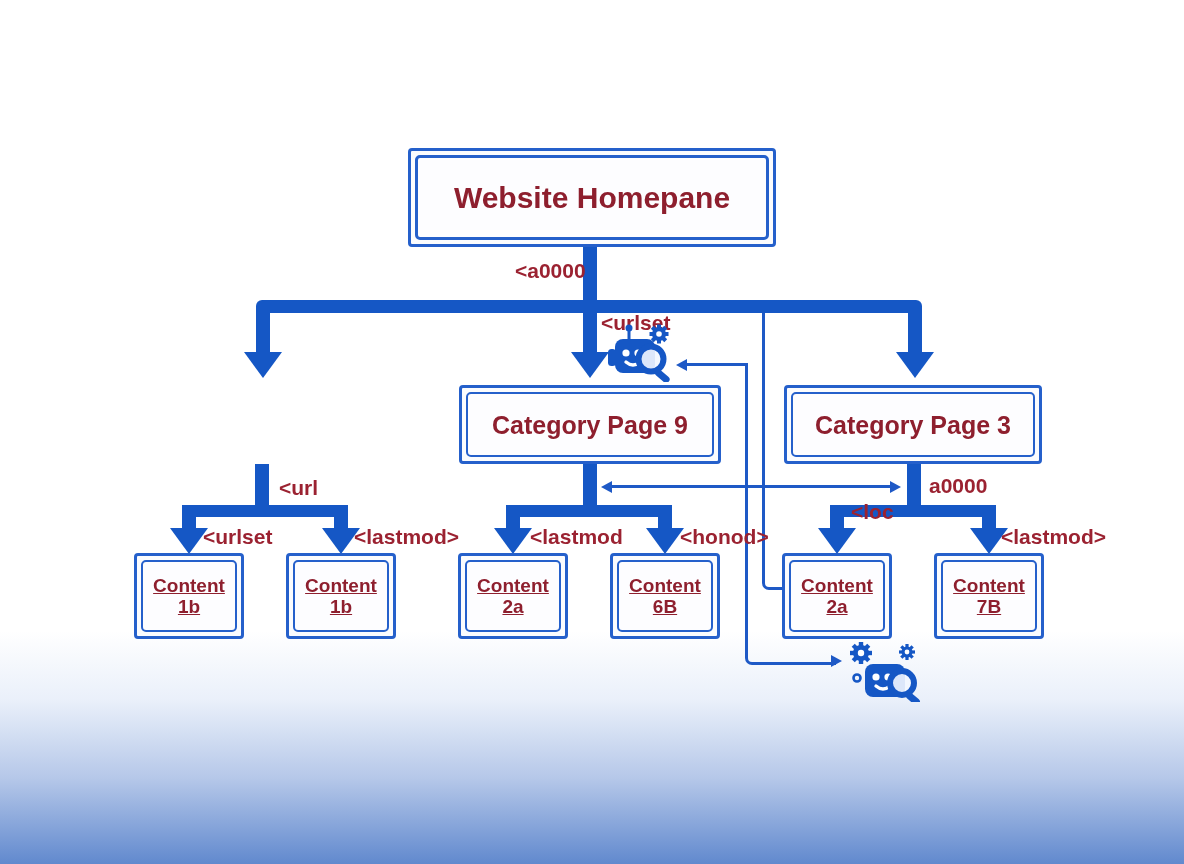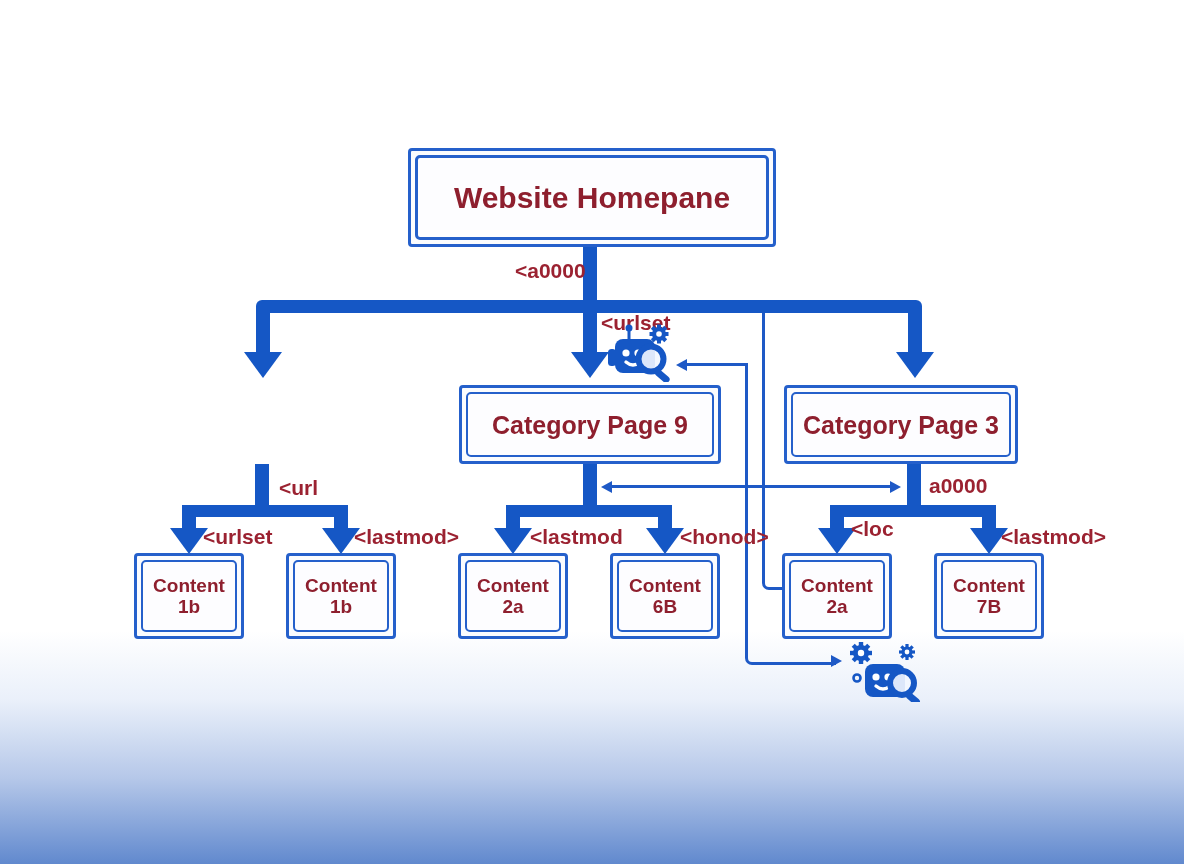--- a/index.html
+++ b/index.html
@@ -93,7 +93,7 @@
       <div class="node-title t-cat">Category Page 9</div>
     </div>
   </div>
-  <div class="box" style="left:784px;top:385px;width:234px;height:79px;">
+  <div class="box" style="left:784px;top:385px;width:258px;height:79px;">
     <div class="box-inner">
       <div class="node-title t-cat">Category Page 3</div>
     </div>

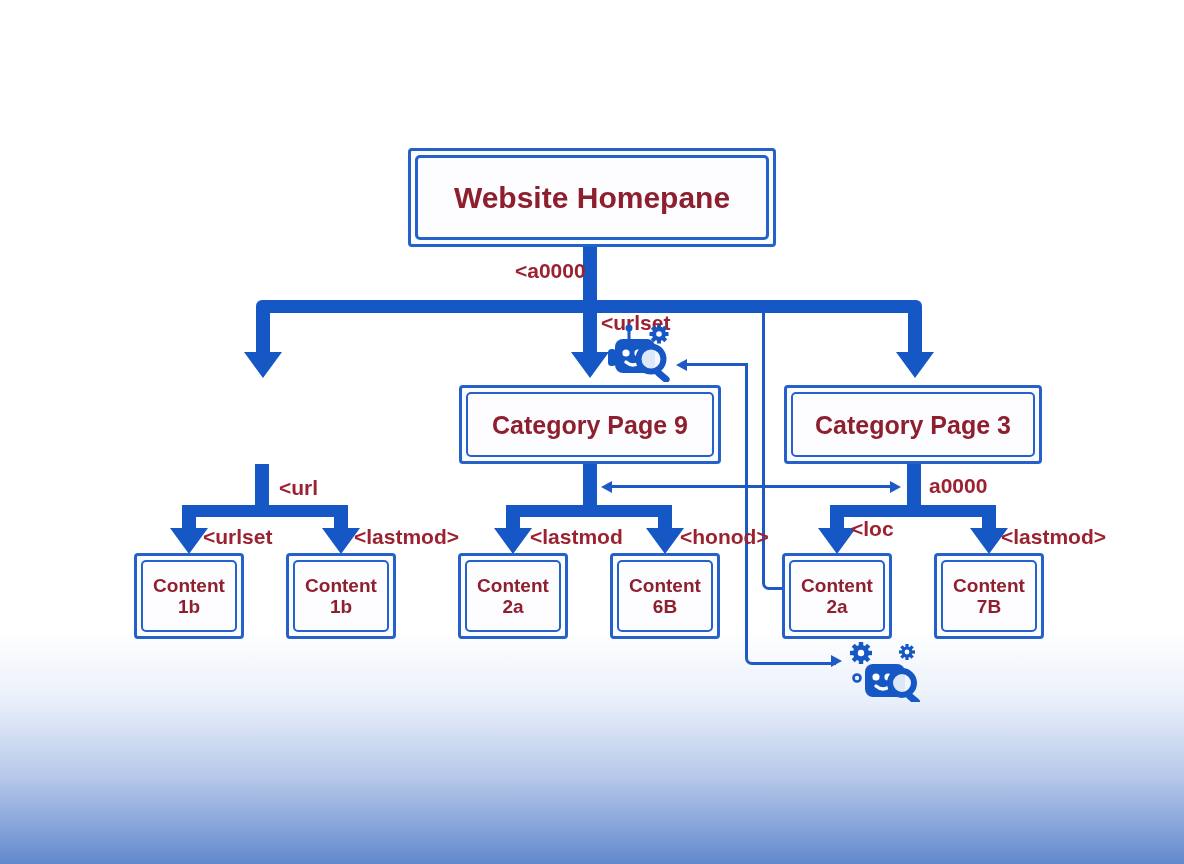--- a/index.html
+++ b/index.html
@@ -144,7 +144,7 @@
   <div class="label" style="left:354px;top:525px;">&lt;lastmod&gt;</div>
   <div class="label" style="left:530px;top:525px;">&lt;lastmod</div>
   <div class="label" style="left:680px;top:525px;">&lt;honod&gt;</div>
-  <div class="label" style="left:851px;top:517px;text-align:center;">&lt;loc</div>
+  <div class="label" style="left:851px;top:500px;text-align:center;">&lt;loc</div>
   <div class="label" style="left:1001px;top:525px;">&lt;lastmod&gt;</div>
 
   <div style="position:absolute;left:602px;top:324px;width:74px;height:58px;">

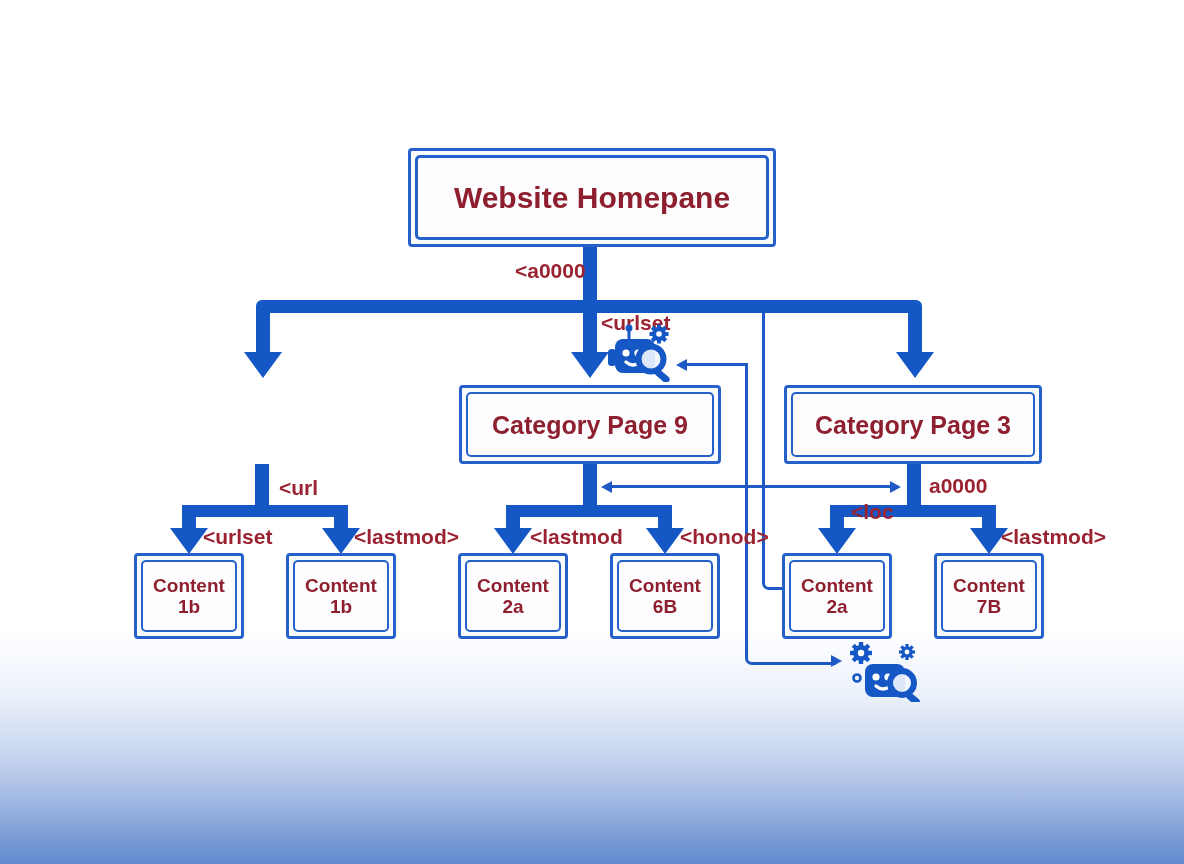--- a/index.html
+++ b/index.html
@@ -18,7 +18,7 @@
   .node-title{color:#8e1f2e;font-weight:bold;line-height:1.12;}
   .t-home{font-size:30px;}
   .t-cat{font-size:25px;}
-  .t-content{font-size:19px;}
+  .t-content{font-size:19px;text-decoration:underline;}
   
   .seg{position:absolute;background:#1557c5;}
   .rtop{border-radius:6px 6px 0 0;}

